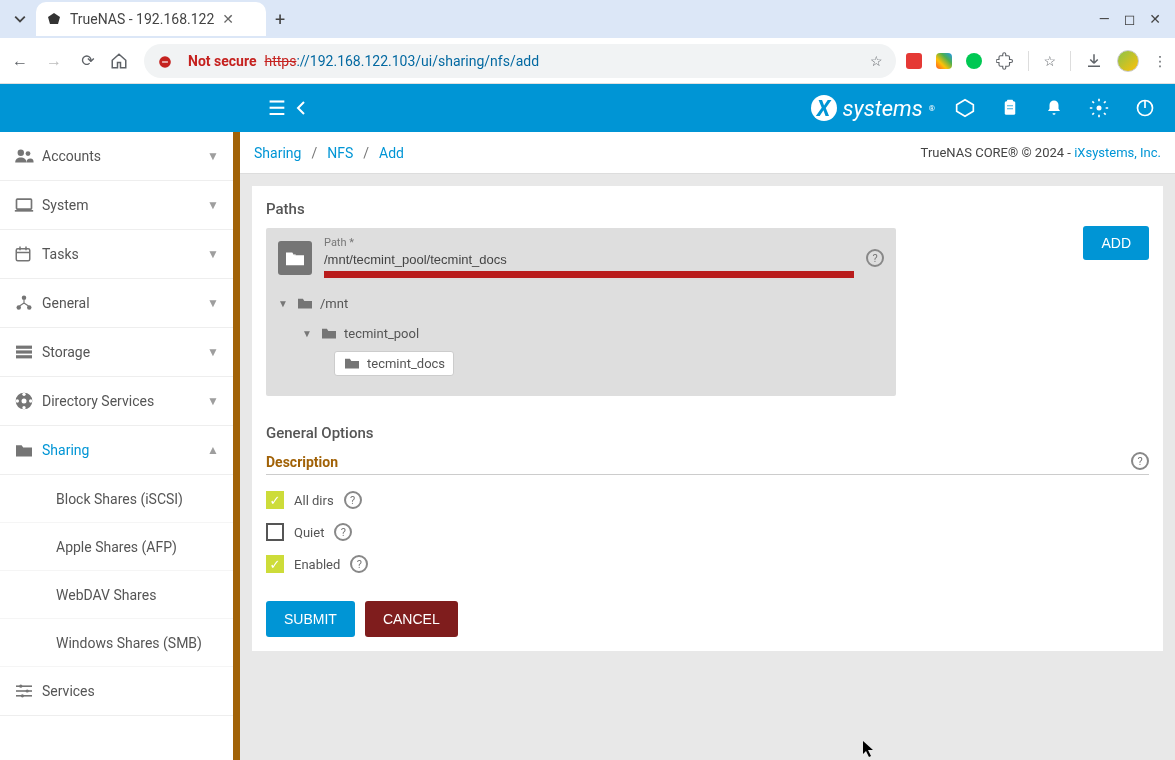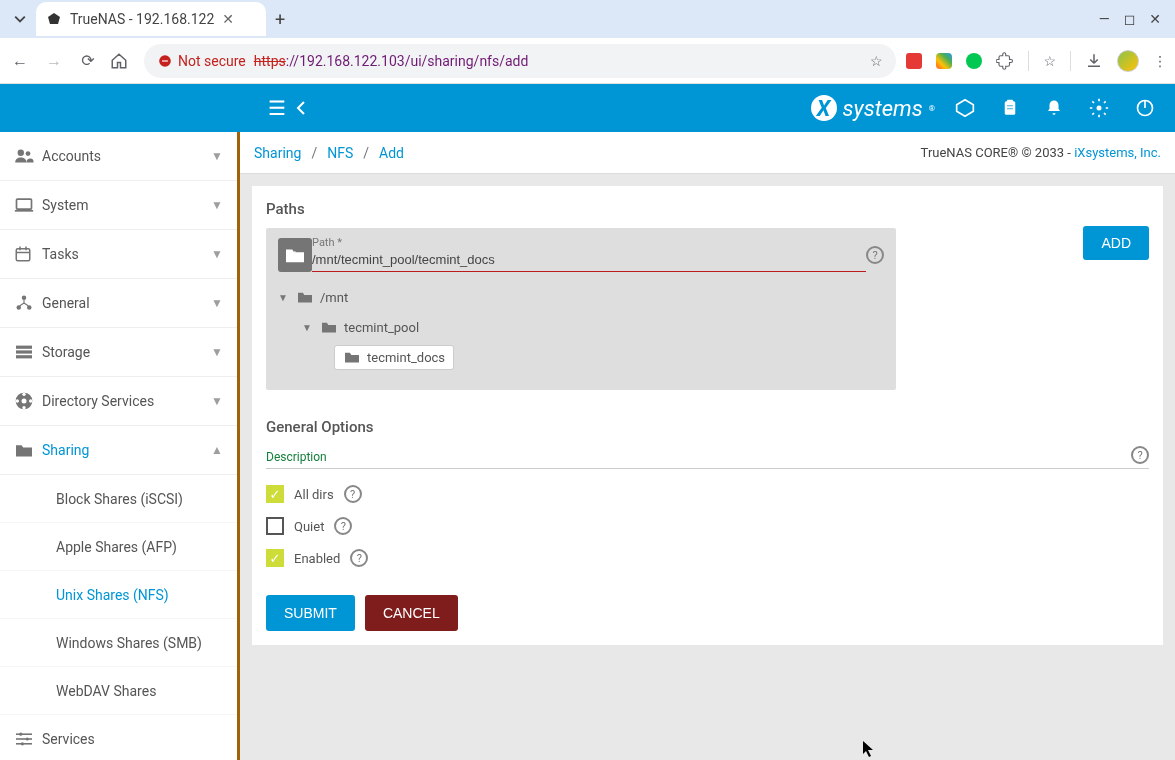--- a/index.html
+++ b/index.html
@@ -19,7 +19,7 @@
 .nav-ico { width: 24px; text-align: center; color: #5f6368; font-size: 16px; }
 .nav-ico.disabled { color: #bdbdbd; }
 .url-box { flex: 1; display: flex; align-items: center; background: #f1f3f4; border-radius: 20px; height: 34px; padding: 0 14px; gap: 8px; }
-.not-secure { color: #c5221f; font-weight: 400; display: flex; align-items: center; gap: 6px; }
+.not-secure { color: #c5221f; font-weight: 700; display: flex; align-items: flex-end; gap: 16px; }
 .url-text { color: #5f6368; }
 .url-text .strike { text-decoration: line-through; text-decoration-color: #c5221f; color: #c5221f; }
 .url-text .dark { color: #701a75; }

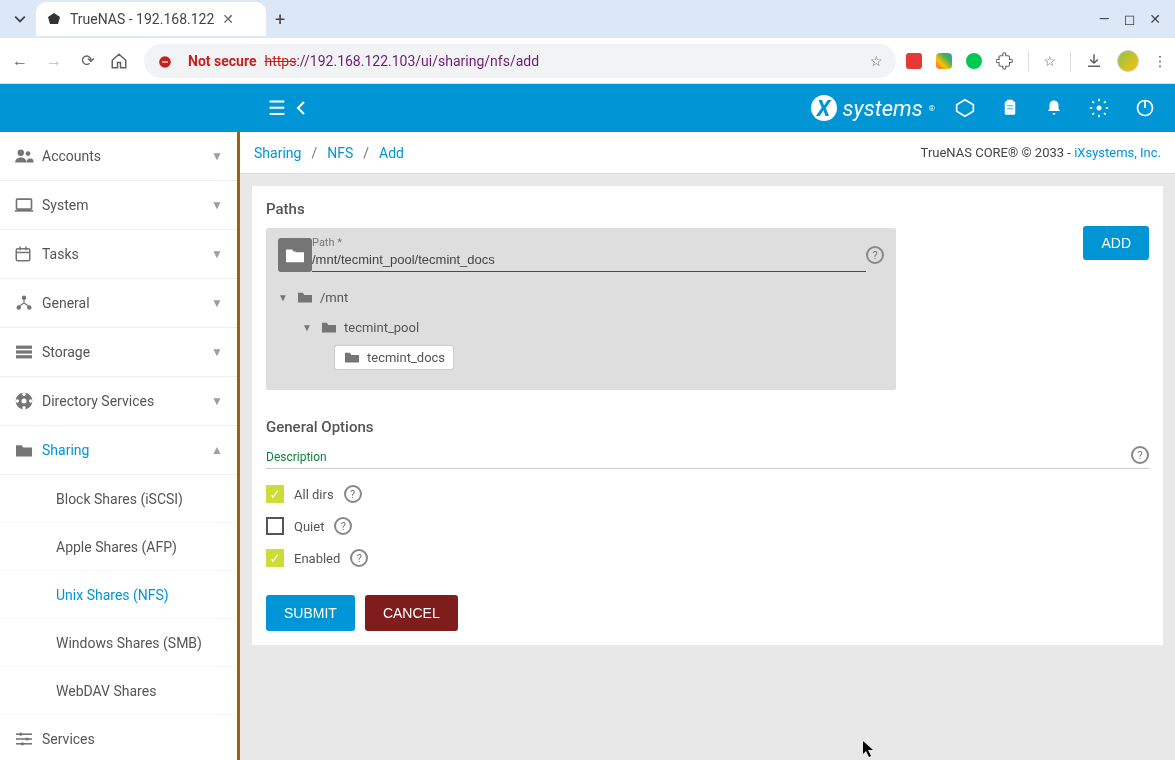--- a/index.html
+++ b/index.html
@@ -22,7 +22,7 @@
 .not-secure { color: #c5221f; font-weight: 700; display: flex; align-items: flex-end; gap: 16px; }
 .url-text { color: #5f6368; }
 .url-text .strike { text-decoration: line-through; text-decoration-color: #c5221f; color: #c5221f; }
-.url-text .dark { color: #701a75; }
+.url-text .dark { color: #0369a1; }
 .star { margin-left: auto; color: #5f6368; }
 .ext-icons { display: flex; align-items: center; gap: 14px; color: #5f6368; }
 .ext-box { width: 16px; height: 16px; border-radius: 3px; }

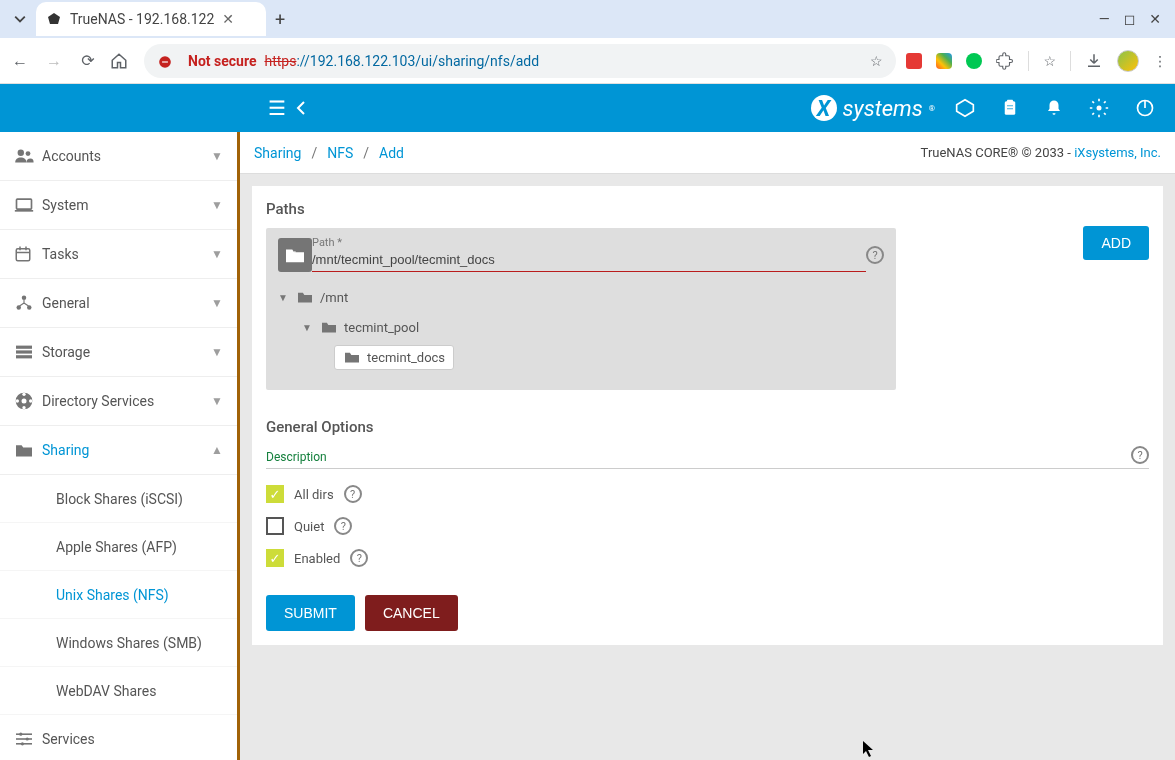--- a/index.html
+++ b/index.html
@@ -39,7 +39,7 @@
 
 
 .main { display: flex; height: calc(760px - 38px - 46px - 48px); }
-.sidebar { width: 240px; background: #fff; border-right: 3px solid #a16207; overflow-y: auto; }
+.sidebar { width: 240px; background: #fff; border-right: 7px solid #a16207; overflow-y: auto; }
 .sb-item { display: flex; align-items: center; height: 49px; padding: 0 14px; border-bottom: 1px solid #eee; color: #555; cursor: pointer; }
 .sb-item .ico { width: 28px; color: #757575; font-size: 18px; }
 .sb-item .lbl { flex: 1; }

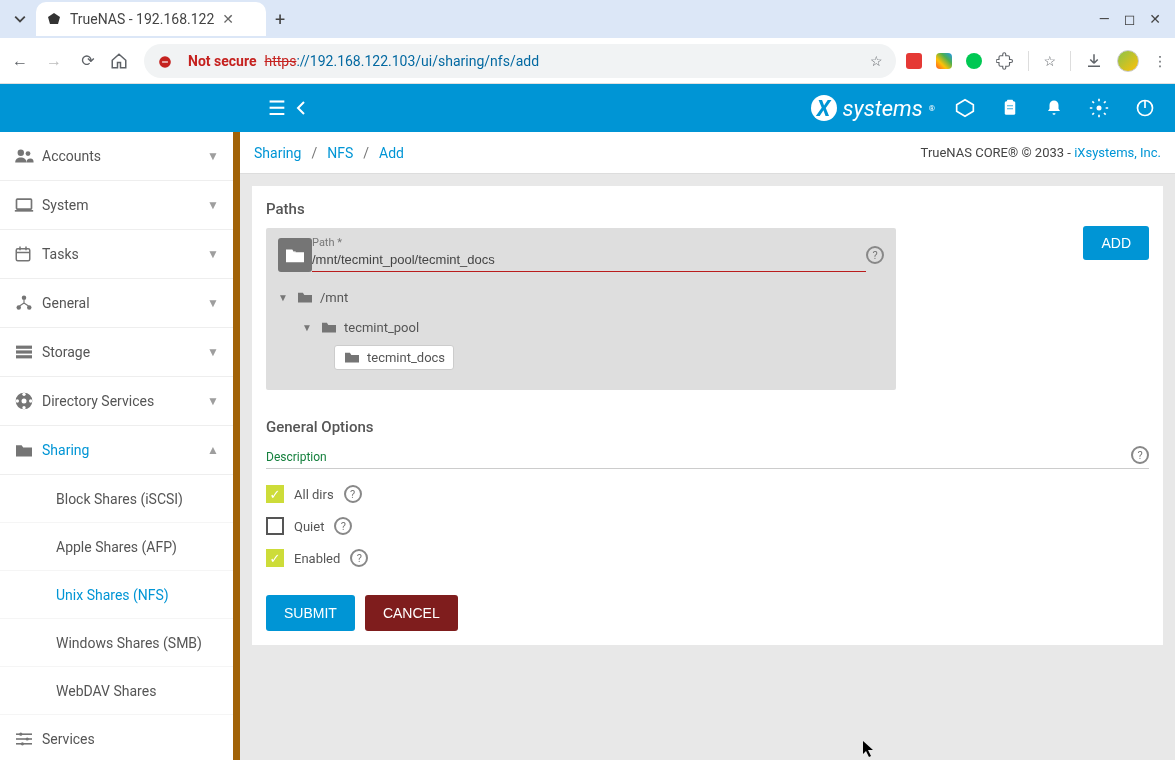--- a/index.html
+++ b/index.html
@@ -336,7 +336,7 @@
         <span>Add</span>
       </div>
       <div class="copyright">
-        <span>TrueNAS CORE® © 2033 - </span><a href="#">iXsystems, Inc.</a>
+        <span>TrueNAS CORE® © 2024 - </span><a href="#">iXsystems, Inc.</a>
       </div>
     </div>
 

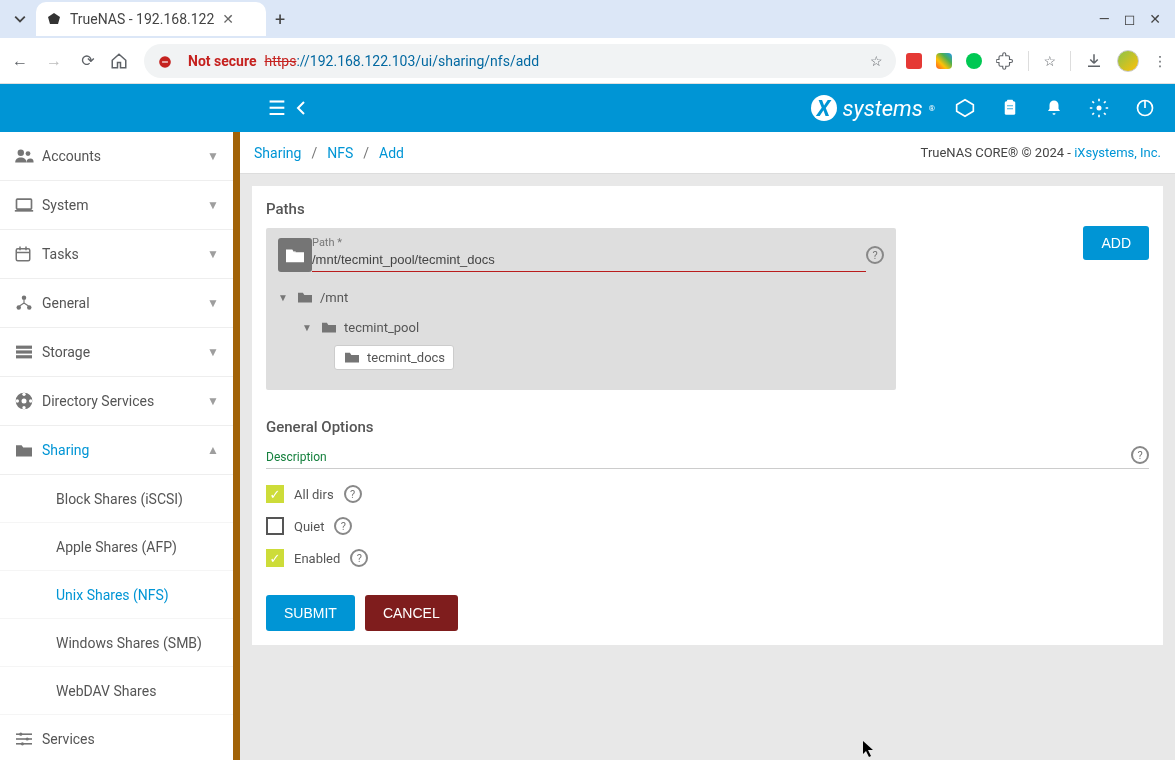--- a/index.html
+++ b/index.html
@@ -60,7 +60,7 @@
 .sec-title { font-weight: 500; color: #555; margin-bottom: 10px; font-size: 15px; }
 
 .paths-box { background: #dedede; border-radius: 2px; padding: 10px 12px 18px 12px; width: 630px; position: relative; }
-.path-row { display: flex; align-items: center; gap: 0; }
+.path-row { display: flex; align-items: center; gap: 12px; }
 .folder-add { width: 34px; height: 34px; background: #757575; border-radius: 3px; color: #fff; display: flex; align-items: center; justify-content: center; position: relative; }
 .folder-add::after { content: "+"; position: absolute; font-size: 12px; }
 .path-field { flex: 1; position: relative; }

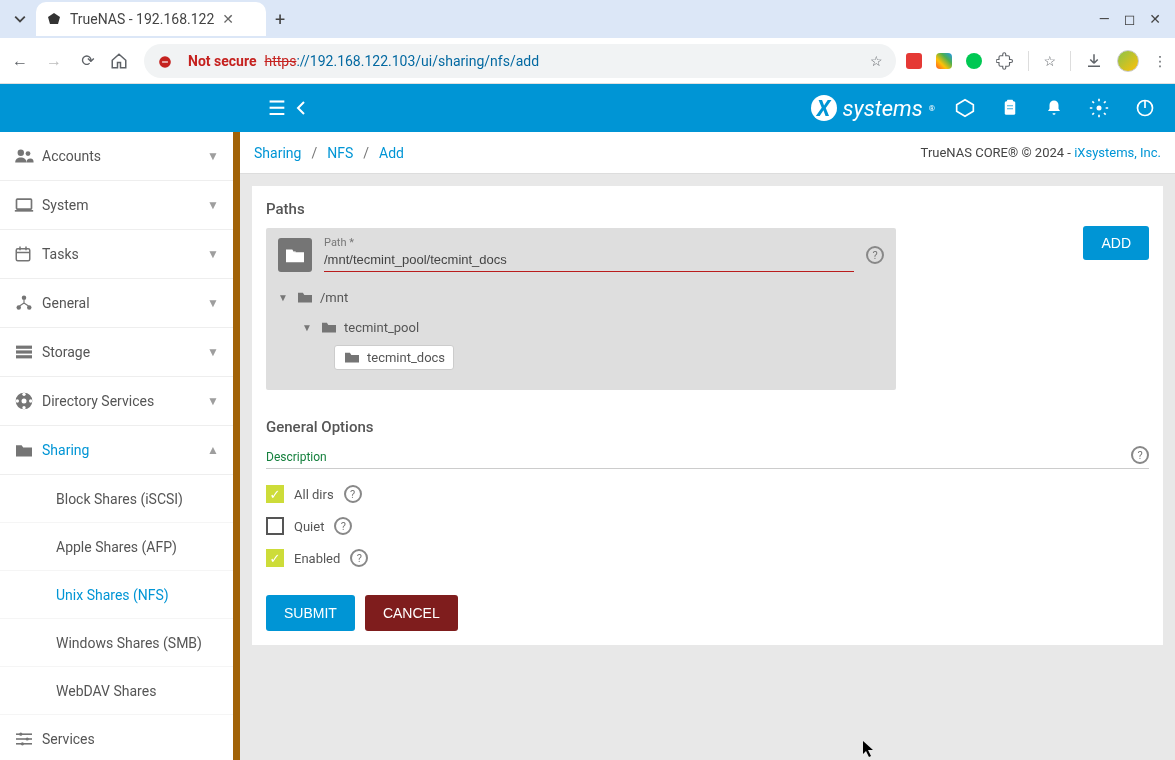--- a/index.html
+++ b/index.html
@@ -65,7 +65,7 @@
 .folder-add::after { content: "+"; position: absolute; font-size: 12px; }
 .path-field { flex: 1; position: relative; }
 .path-label { font-size: 11px; color: #777; position: absolute; top: -2px; }
-.path-input { width: 100%; border: none; border-bottom: 1px solid #b91c1c; background: transparent; padding: 14px 0 4px 0; font-size: 13px; color: #444; outline: none; }
+.path-input { width: 100%; border: none; border-bottom: 7px solid #b91c1c; background: transparent; padding: 14px 0 4px 0; font-size: 13px; color: #444; outline: none; }
 .help-ico { color: #777; width: 18px; height: 18px; border: 2px solid #888; border-radius: 50%; display: inline-flex; align-items: center; justify-content: center; font-size: 11px; }
 
 .tree { margin-top: 10px; font-size: 13px; color: #555; }

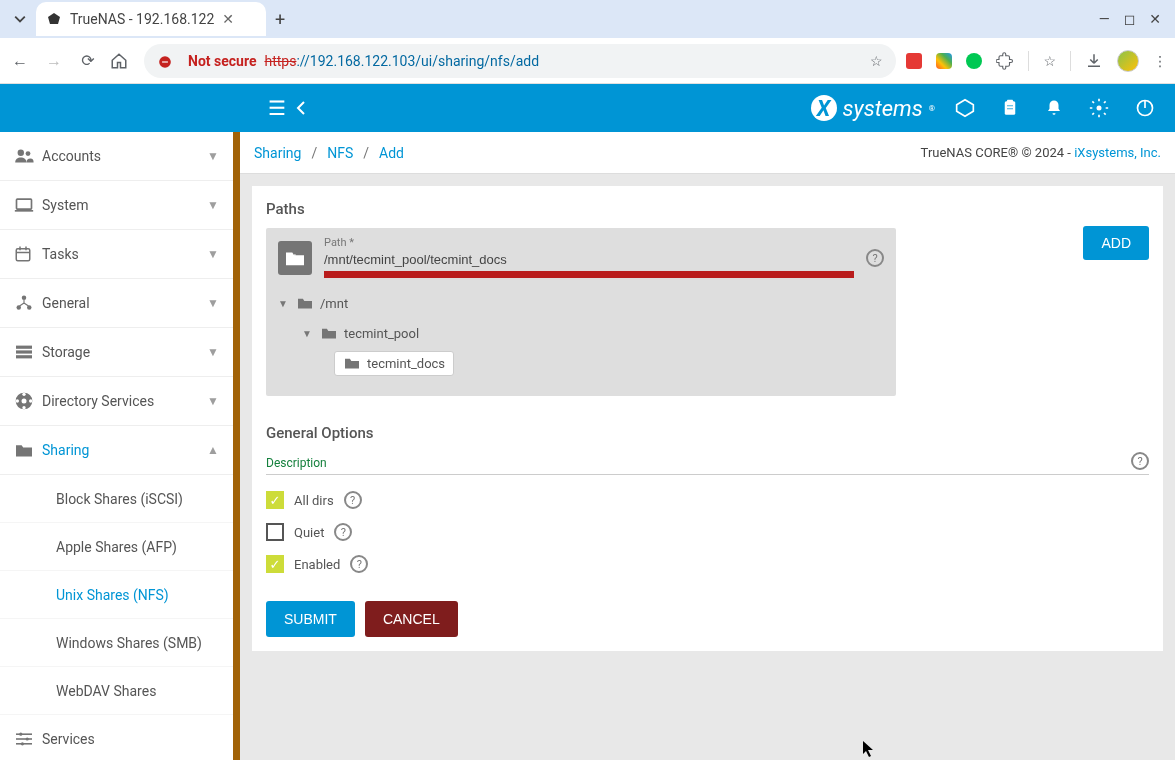--- a/index.html
+++ b/index.html
@@ -82,7 +82,7 @@
 
 .gen-opts { margin-top: 28px; }
 .desc-row { display: flex; align-items: flex-end; border-bottom: 1px solid #ccc; padding-bottom: 4px; margin-bottom: 16px; }
-.desc-label { color: #15803d; font-size: 12px; flex: 1; }
+.desc-label { color: #a16207; font-size: 14px; flex: 1; font-weight: bold; }
 .check-row { display: flex; align-items: center; gap: 10px; margin: 14px 0; font-size: 13px; color: #555; }
 .chk { width: 18px; height: 18px; border: 2px solid #555; display: inline-flex; align-items: center; justify-content: center; cursor: pointer; }
 .chk.on { background: #cddc39; border-color: #cddc39; color: #fff; }

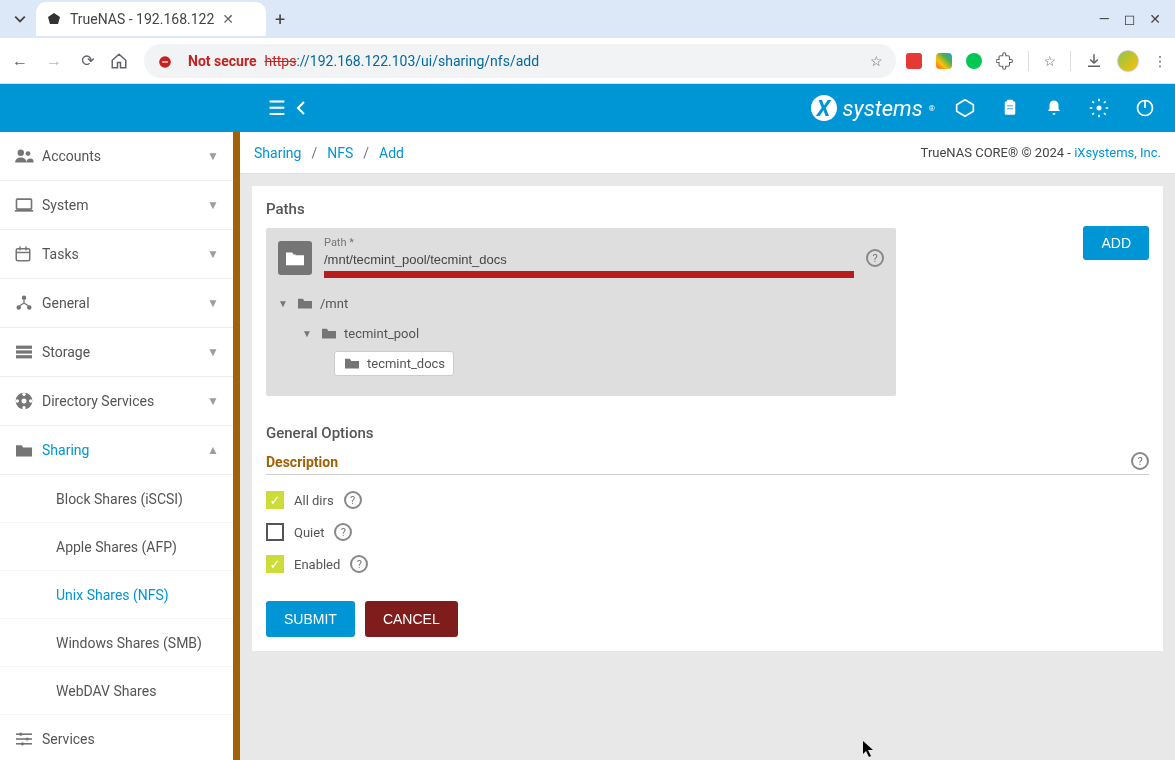--- a/index.html
+++ b/index.html
@@ -301,9 +301,6 @@
       </div>
     <div class="sb-sub">
         <span>Apple Shares (AFP)</span>
-      </div>
-    <div class="sb-sub active">
-        <span>Unix Shares (NFS)</span>
       </div>
     <div class="sb-sub">
         <span>Windows Shares (SMB)</span>

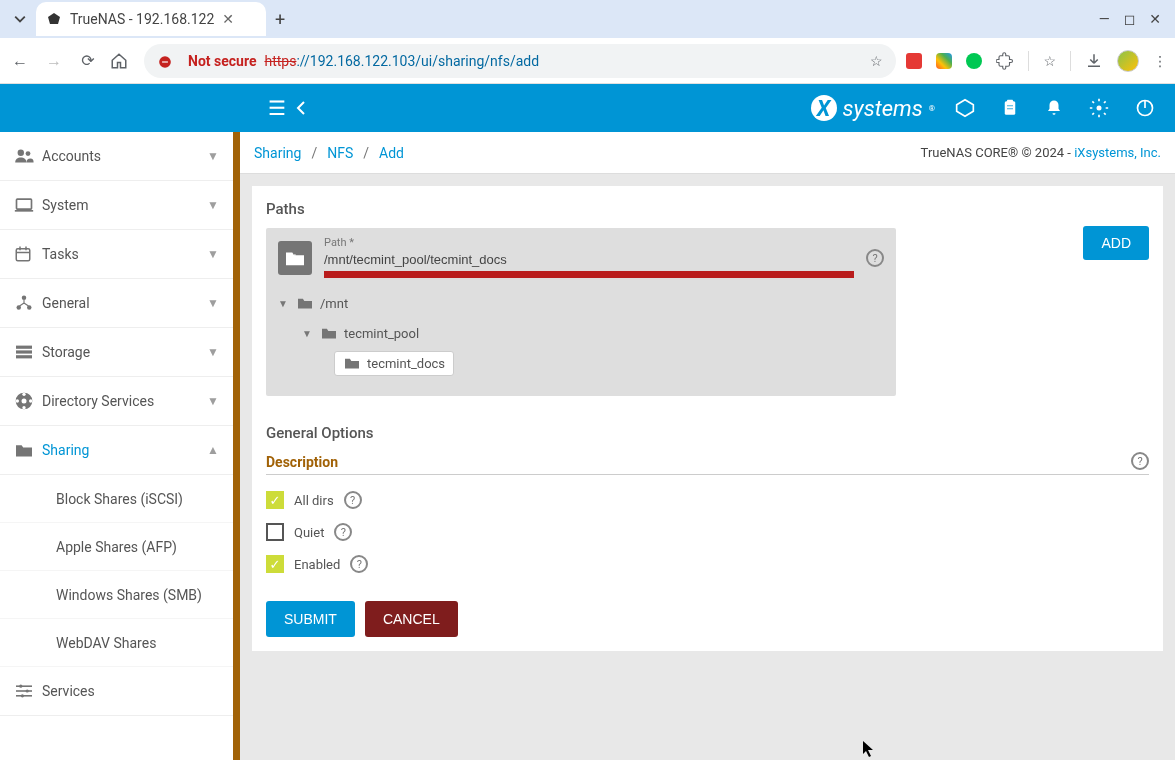--- a/index.html
+++ b/index.html
@@ -303,10 +303,10 @@
         <span>Apple Shares (AFP)</span>
       </div>
     <div class="sb-sub">
+        <span>WebDAV Shares</span>
+      </div>
+    <div class="sb-sub">
         <span>Windows Shares (SMB)</span>
-      </div>
-    <div class="sb-sub">
-        <span>WebDAV Shares</span>
       </div>
     <div class="sb-item">
       <span class="ico">

